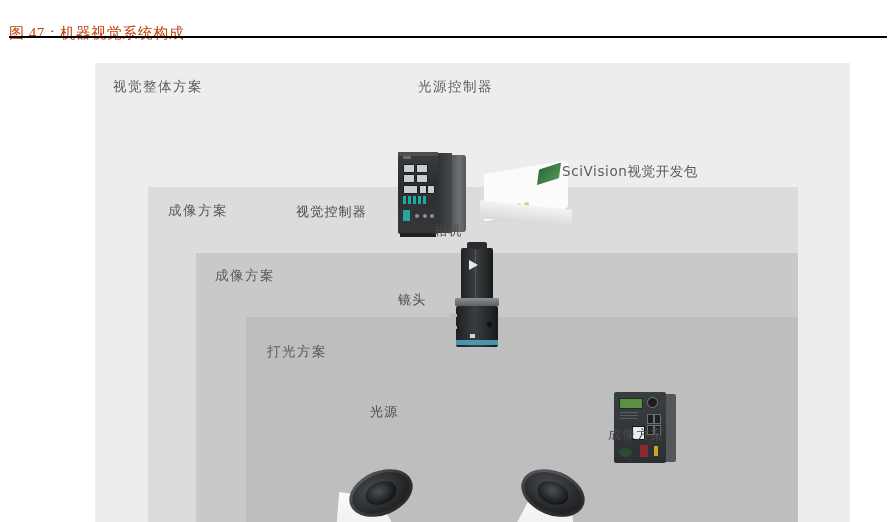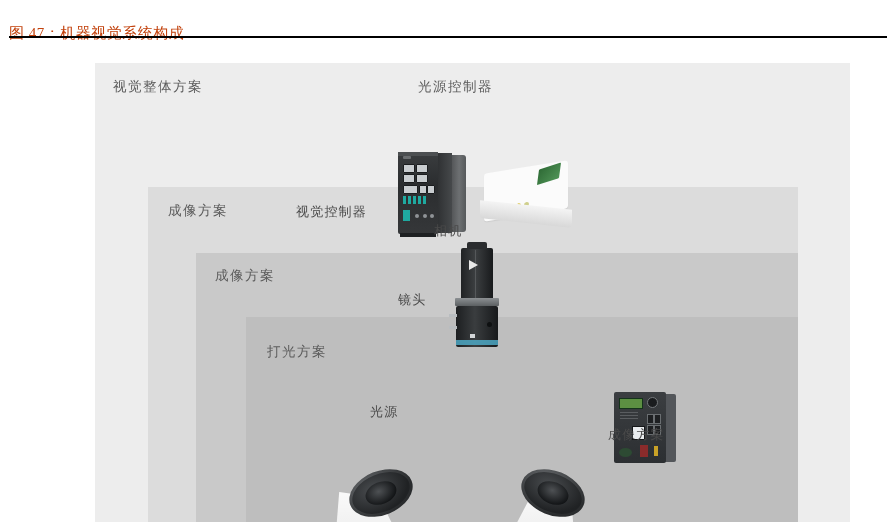--- a/index.html
+++ b/index.html
@@ -193,6 +193,7 @@
       </div>
       <div class="sw-front"></div>
     </div>
+    <div class="cap-en" style="left:562px;top:107px;">SciVision视觉开发包</div>
 
     <div id="camera-body">
       <div class="cam-top"></div>

